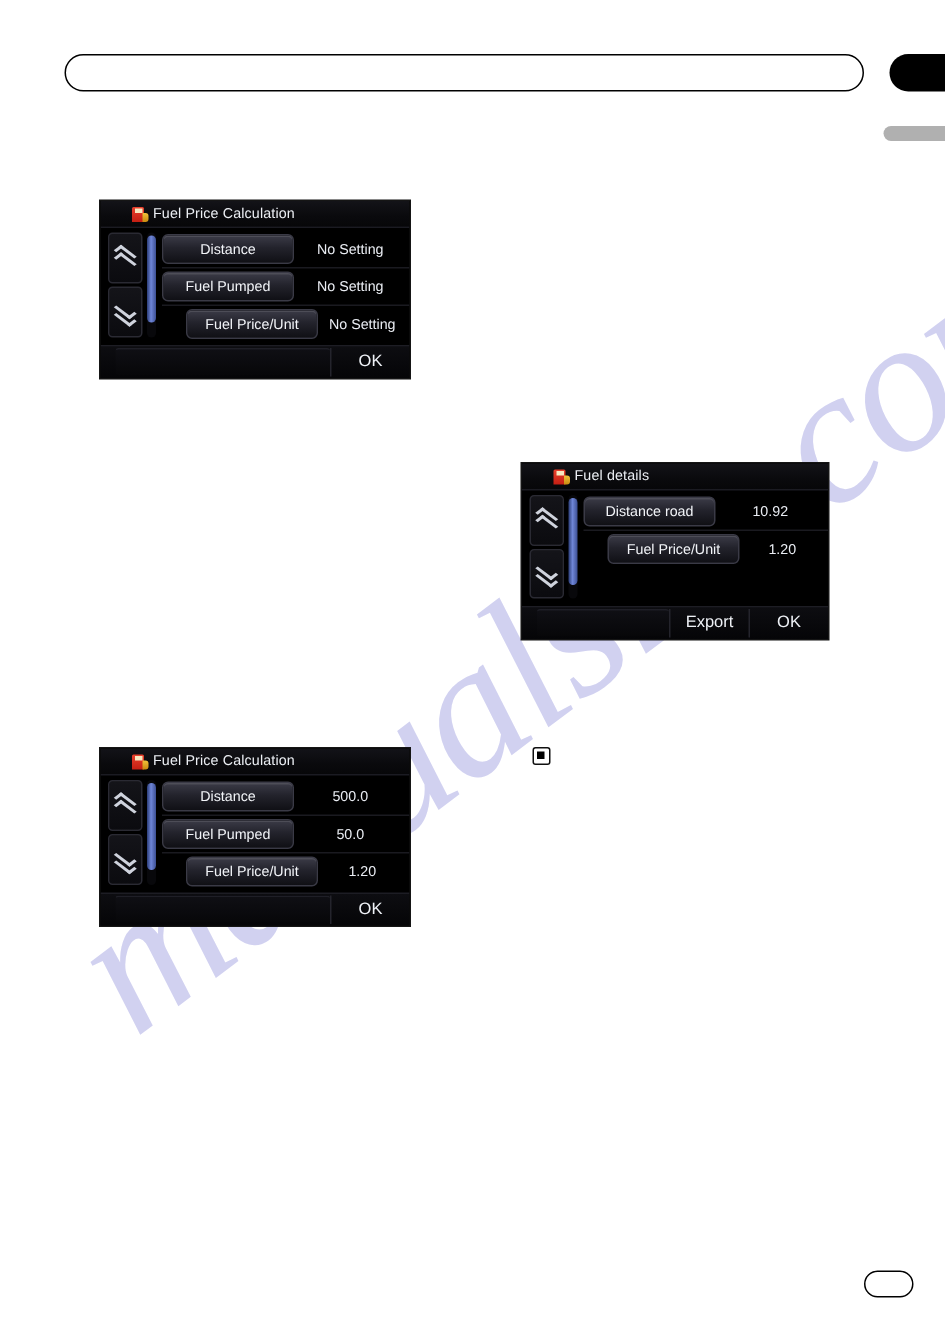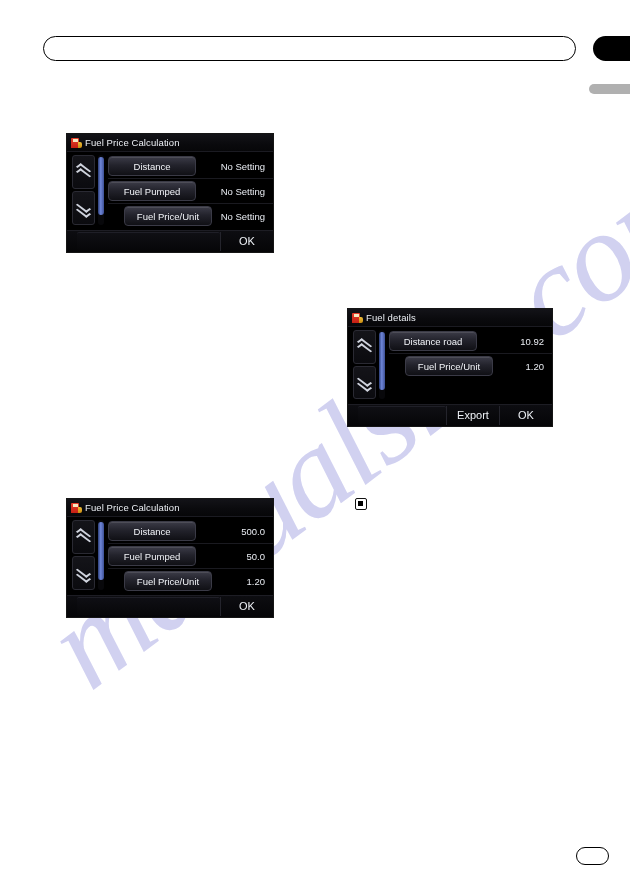--- a/index.html
+++ b/index.html
@@ -118,7 +118,7 @@
     height: 17px;
     display: flex;
     align-items: center;
-    padding-left: 4px;
+    padding-left: 21px;
     background: linear-gradient(to bottom, #131318 0%, #0a0a0d 60%, #070709 100%);
     border-bottom: 1px solid #1b1b22;
   }

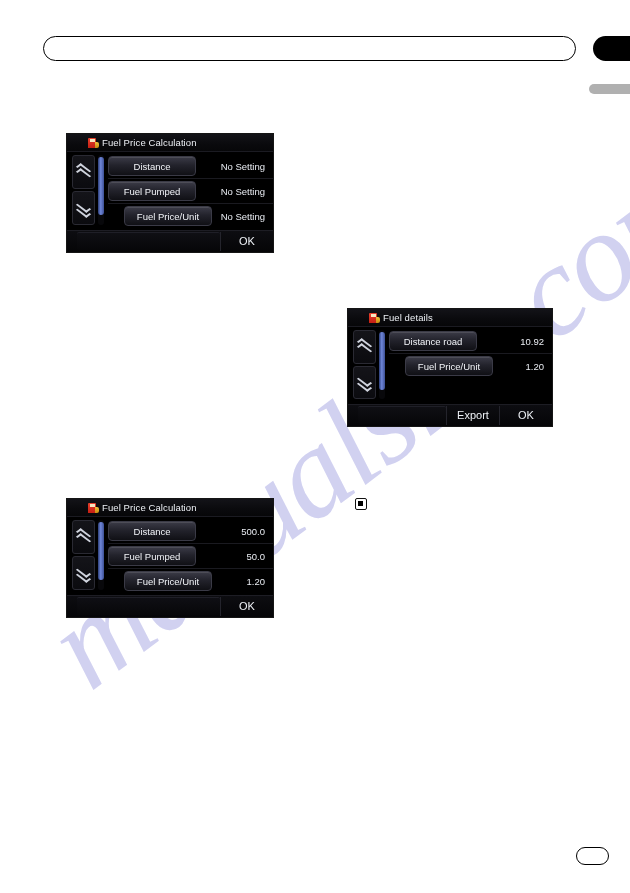--- a/index.html
+++ b/index.html
@@ -255,7 +255,7 @@
     flex: 1 1 auto;
     color: #e9ecf2;
     font-size: 9.5px;
-    text-align: right;
+    text-align: center;
     padding-right: 8px;
     white-space: nowrap;
   }

